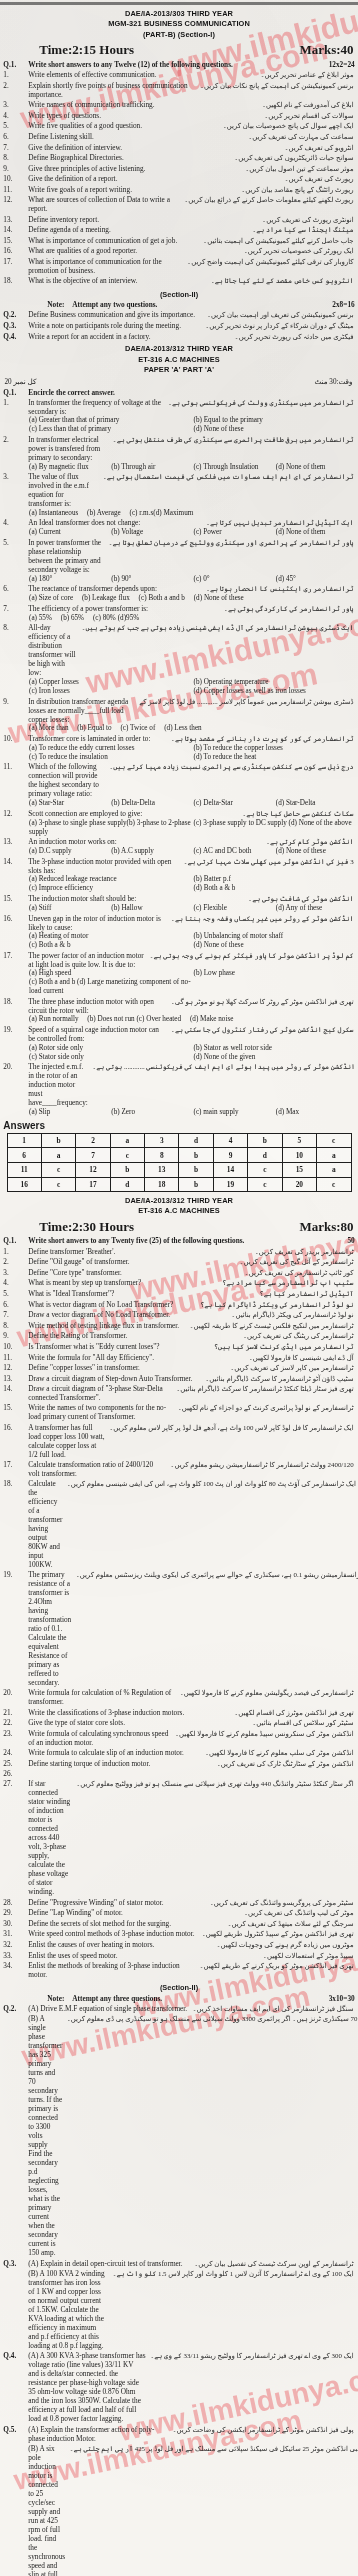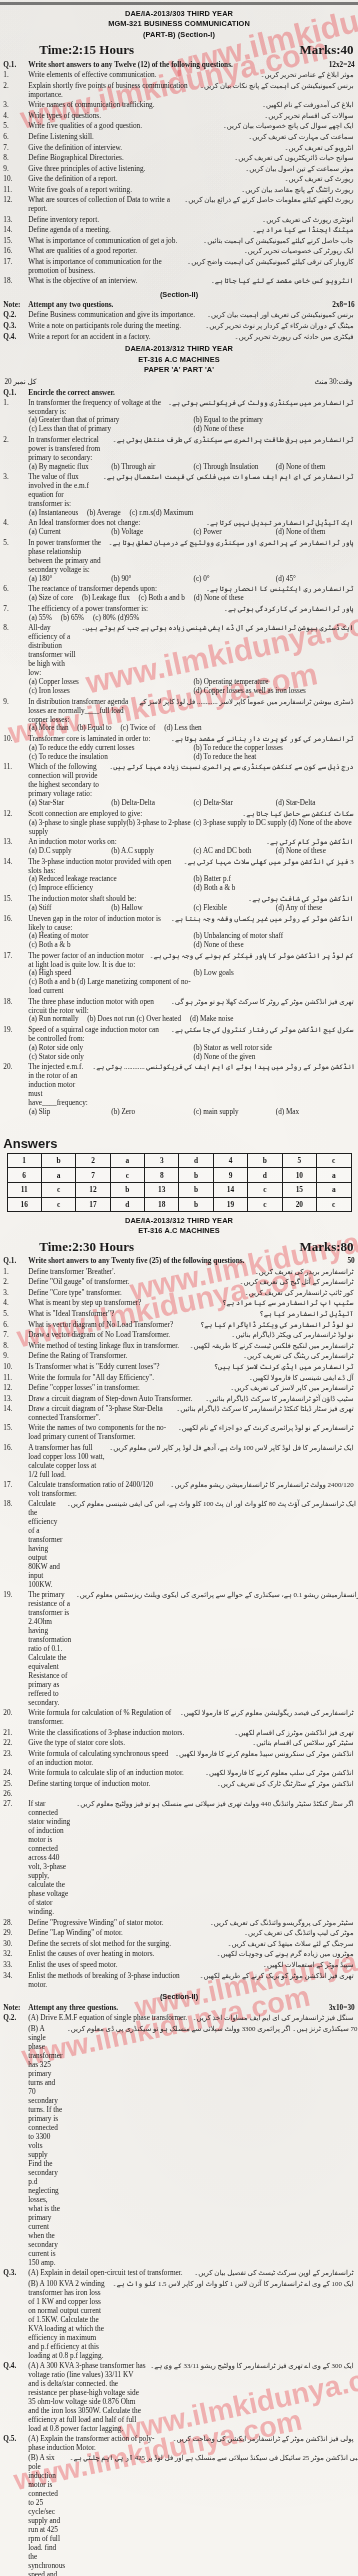--- a/index.html
+++ b/index.html
@@ -124,7 +124,7 @@
   .wm8{top:2010px;left:19px;font-size:29px;transform:rotate(-12deg);}
   .wm9{top:2385px;left:116px;font-size:29px;transform:rotate(-12deg);}
   .wm10{top:2434px;left:11px;font-size:29px;transform:rotate(-12deg);}
-  .note{font-weight:bold;}
+  .note{font-weight:bold;margin-left:44px;}
 </style>
 </head>
 <body>

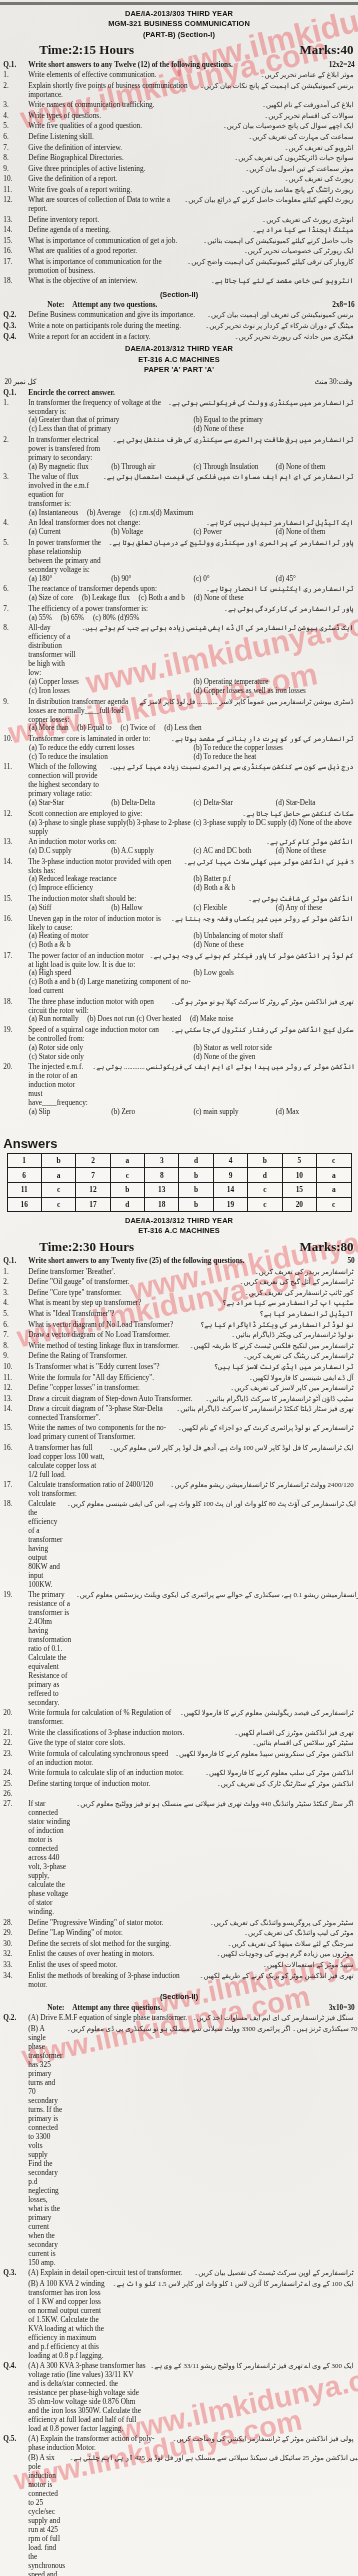--- a/index.html
+++ b/index.html
@@ -629,7 +629,7 @@
         </div>
         <div class="opts two">
           <span class="o">(a) High speed</span>
-          <span class="o">(b) Low goals</span>
+          <span class="o">(b) Low phase</span>
           <span class="o">(c) Both a and b (d) Large manetizing component of no-load current</span>
         </div>
         <div class="qline">

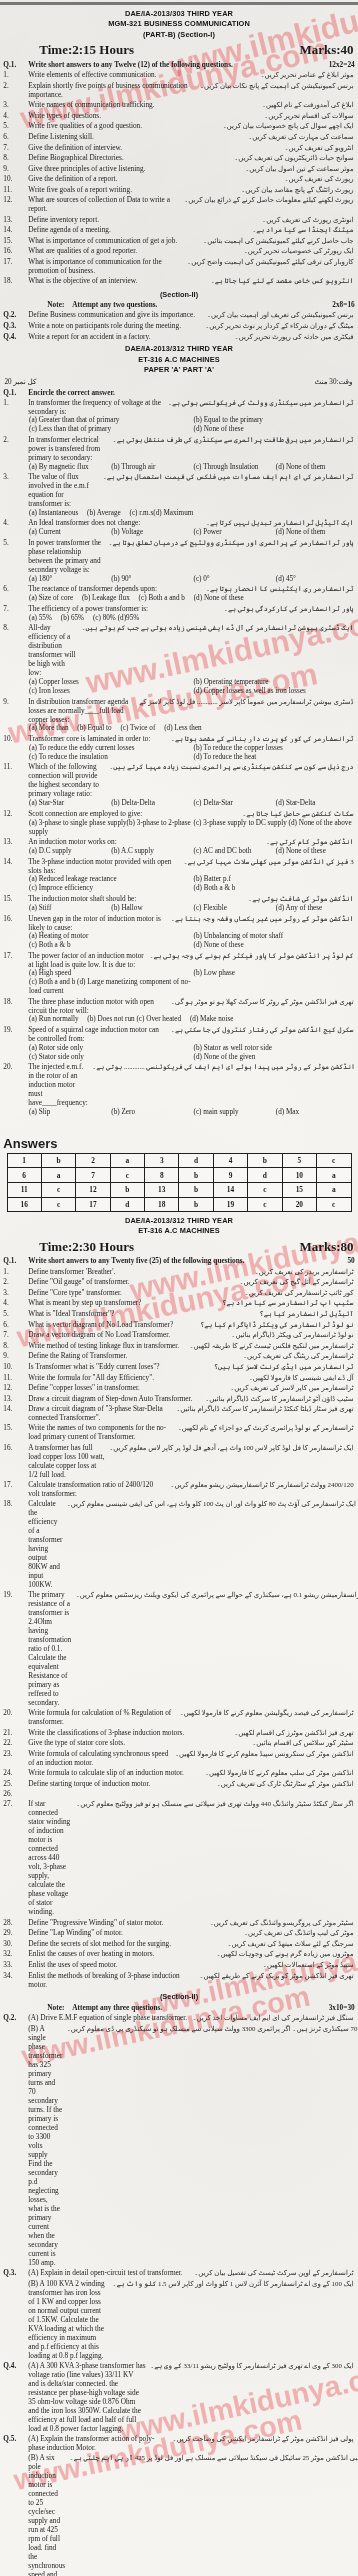--- a/index.html
+++ b/index.html
@@ -98,7 +98,7 @@
   .gap.sm{height:2.8px;}
   .answers-title{
     font-family:"Liberation Sans", sans-serif;font-weight:bold;
-    font-size:13px;padding:3.3px 0 1.7px 3.3px;position:relative;z-index:2;margin-top:16px;
+    font-size:10px;padding:3.3px 0 1.7px 3.3px;position:relative;z-index:2;
   }
   table.answers{
     border-collapse:collapse;width:345px;margin:0 auto 3.3px auto;

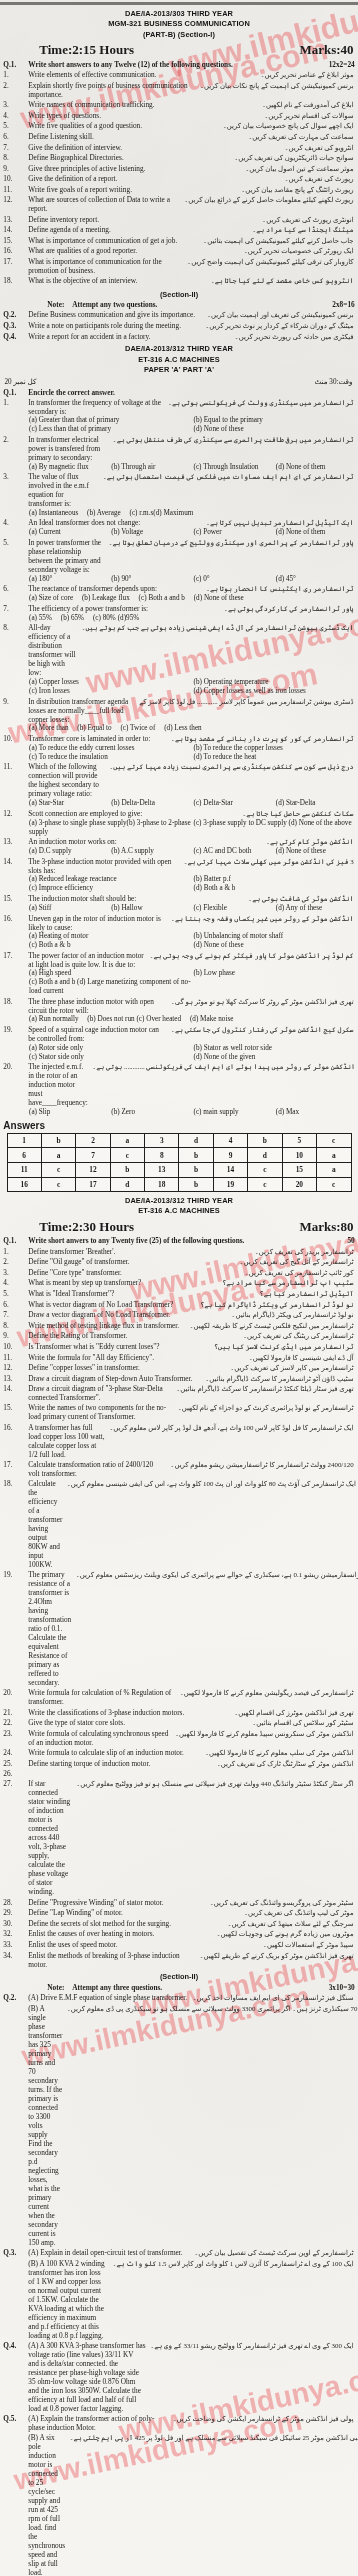--- a/index.html
+++ b/index.html
@@ -1014,6 +1014,15 @@
           </div>
         </div>
         <div class="qline">
+          <span class="num thin">31.</span>
+          <div class="body">
+            <div class="rowflex">
+              <span class="en">Write speed control methods of 3-phase induction motor.</span>
+              <span class="ur">تھری فیز انڈکشن موٹر کے سپیڈ کنٹرول طریقے لکھیں۔</span>
+            </div>
+          </div>
+        </div>
+        <div class="qline">
           <span class="num thin">32.</span>
           <div class="body">
             <div class="rowflex">

